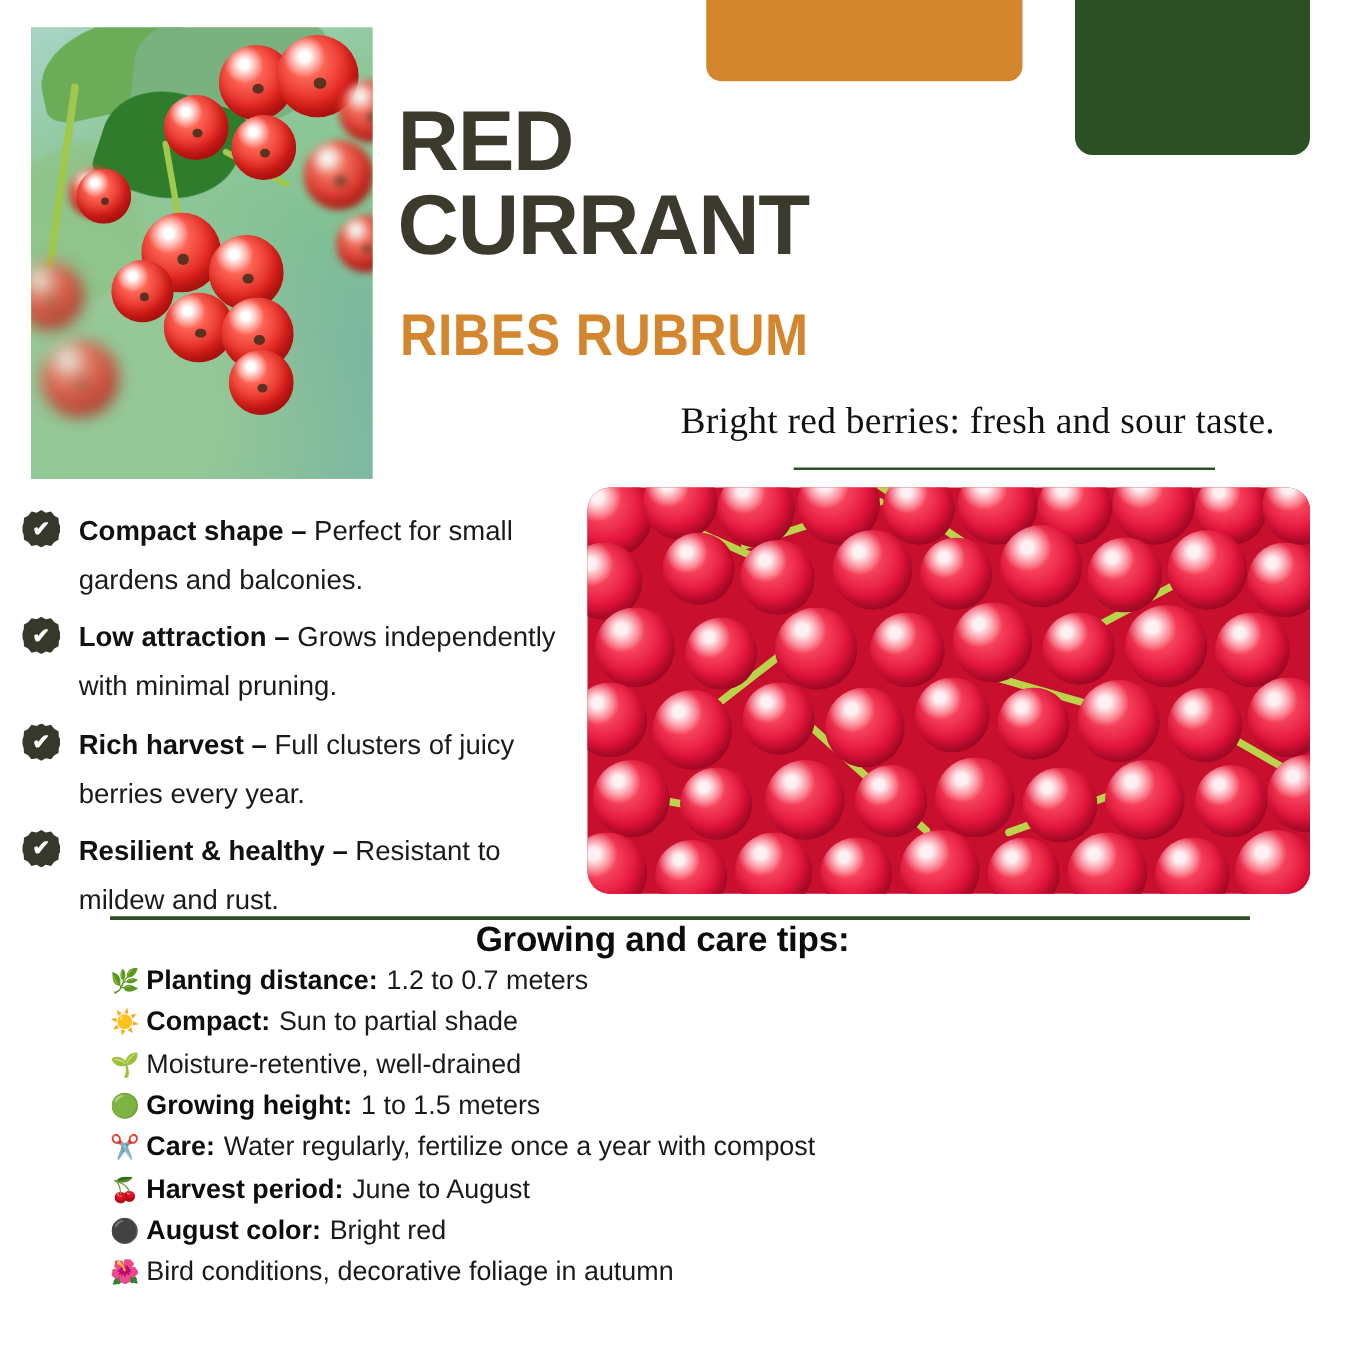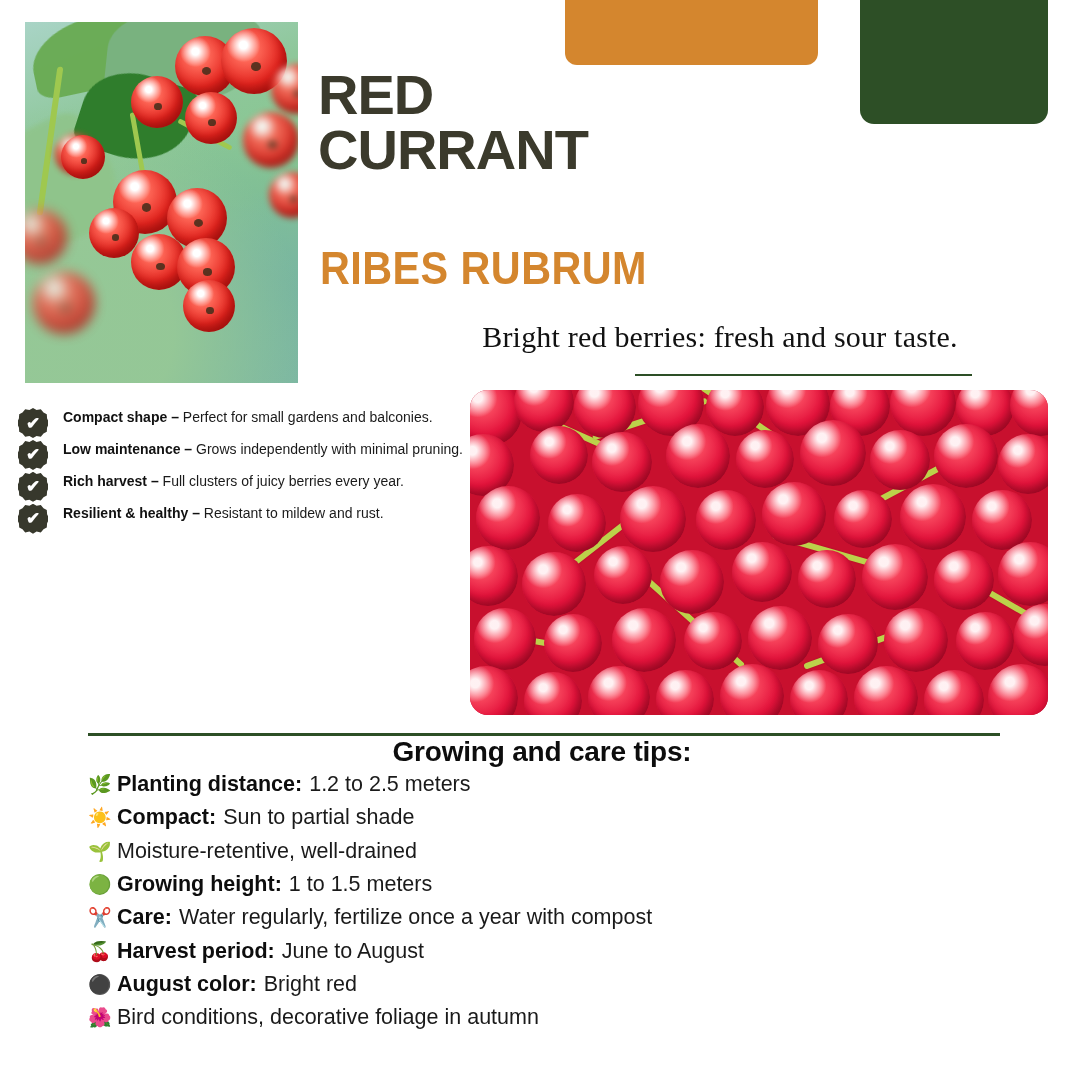--- a/index.html
+++ b/index.html
@@ -56,10 +56,10 @@
 
   
   .title{
-    position:absolute;left:318px;top:68px;width:700px;
+    position:absolute;left:318px;top:80px;width:700px;
     color:#3b3a2c;
     font-family:"Liberation Sans", sans-serif;
-    font-weight:700;font-size:56px;line-height:.98;
+    font-weight:700;font-size:68px;line-height:.98;
     letter-spacing:-1px;
   }
   .title .l2{display:block;}

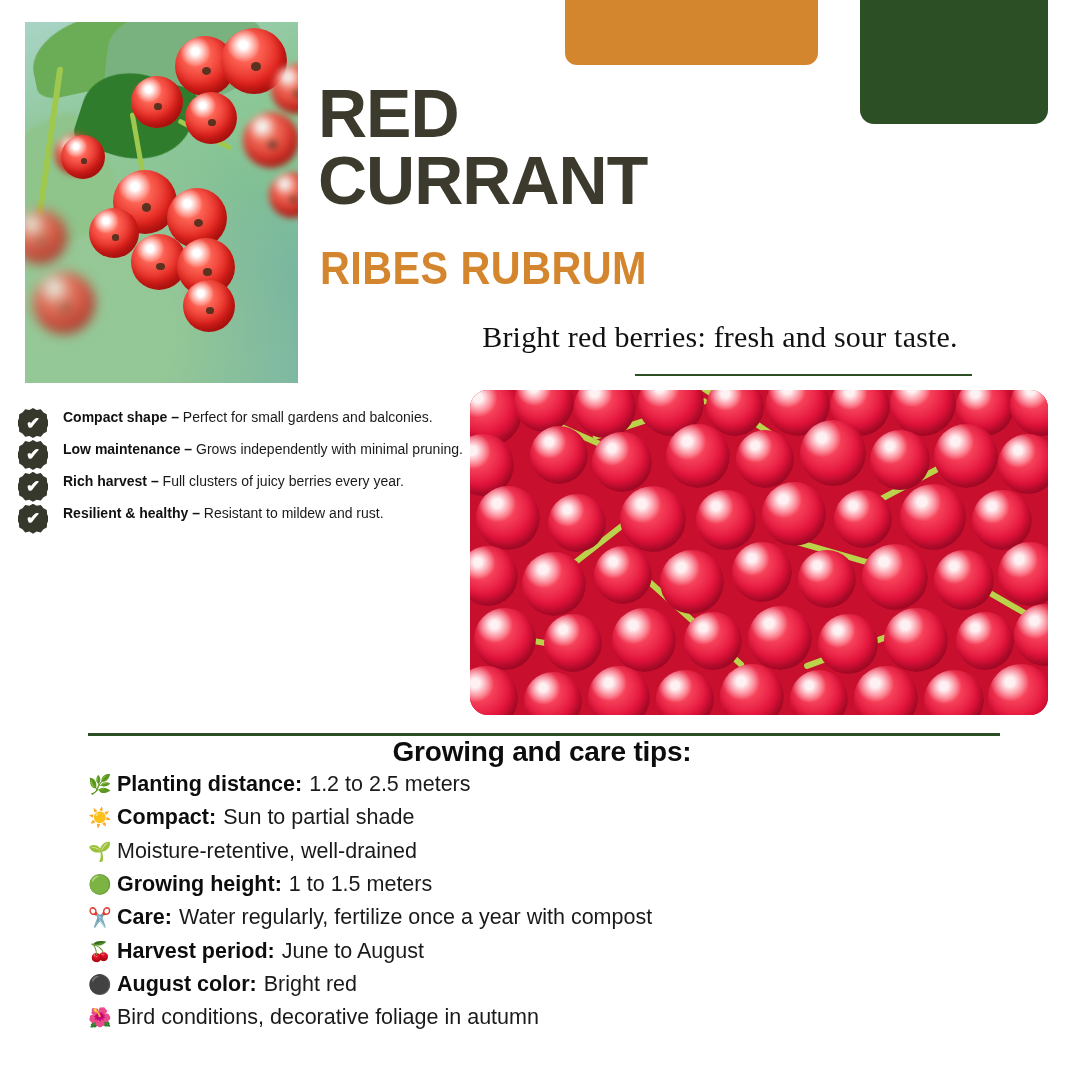--- a/index.html
+++ b/index.html
@@ -73,7 +73,7 @@
   
   .tagline{
     position:absolute;left:420px;top:320px;width:600px;
-    text-align:center;
+    text-align:right;
     font-family:"Liberation Serif", serif;
     font-size:30px;color:#111;letter-spacing:.2px;
   }

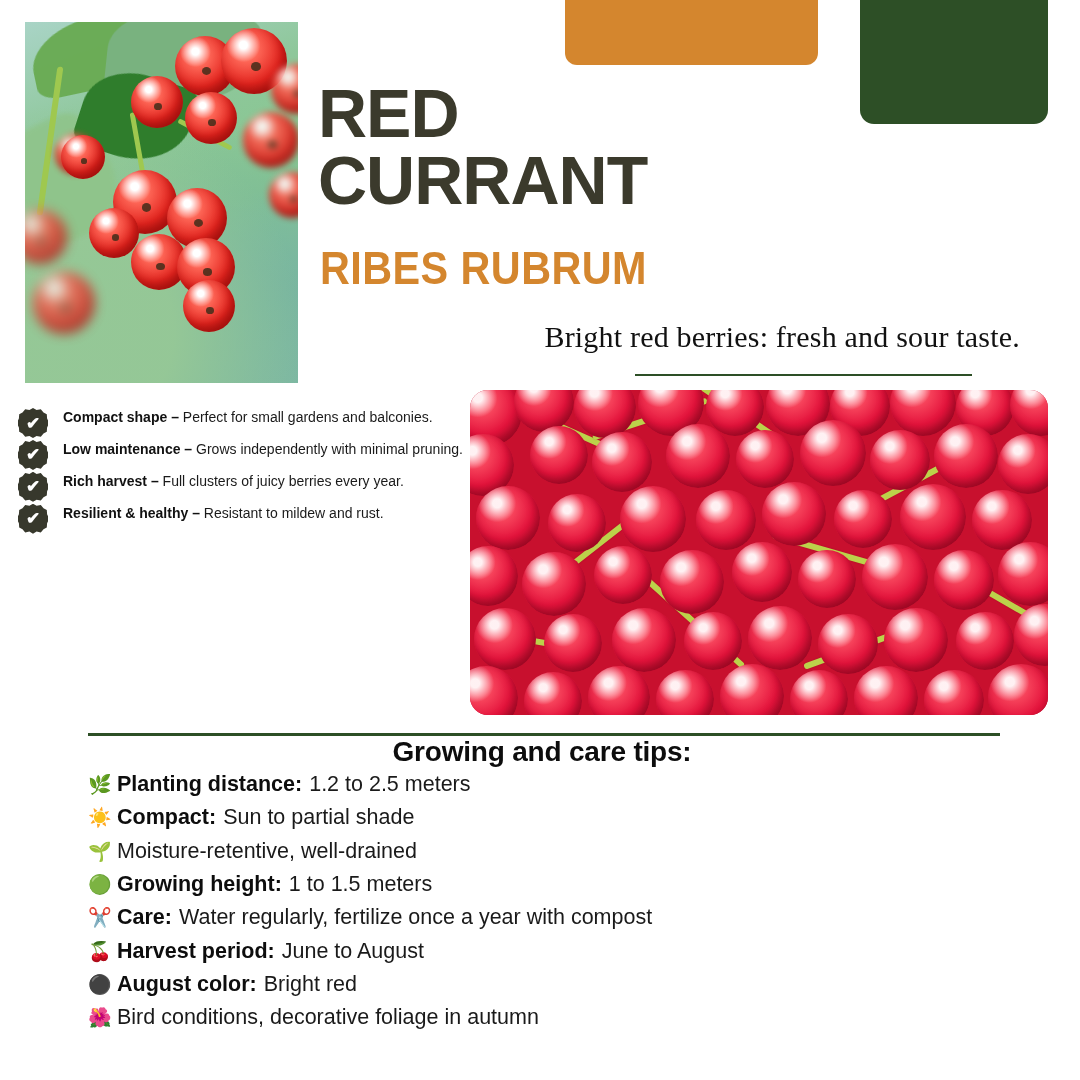--- a/index.html
+++ b/index.html
@@ -92,7 +92,7 @@
     clip-path:polygon(50% 0%,62% 7%,76% 4%,85% 15%,96% 21%,97% 35%,104% 50%,97% 65%,96% 79%,85% 85%,76% 96%,62% 93%,50% 100%,38% 93%,24% 96%,15% 85%,4% 79%,3% 65%,-4% 50%,3% 35%,4% 21%,15% 15%,24% 4%,38% 7%);
   }
   .benefit-text{
-    font-size:14px;line-height:1.78;color:#1a1a1a;
+    font-size:22px;line-height:1.78;color:#1a1a1a;
   }
   .benefit-text b{font-weight:700;color:#111;}
 

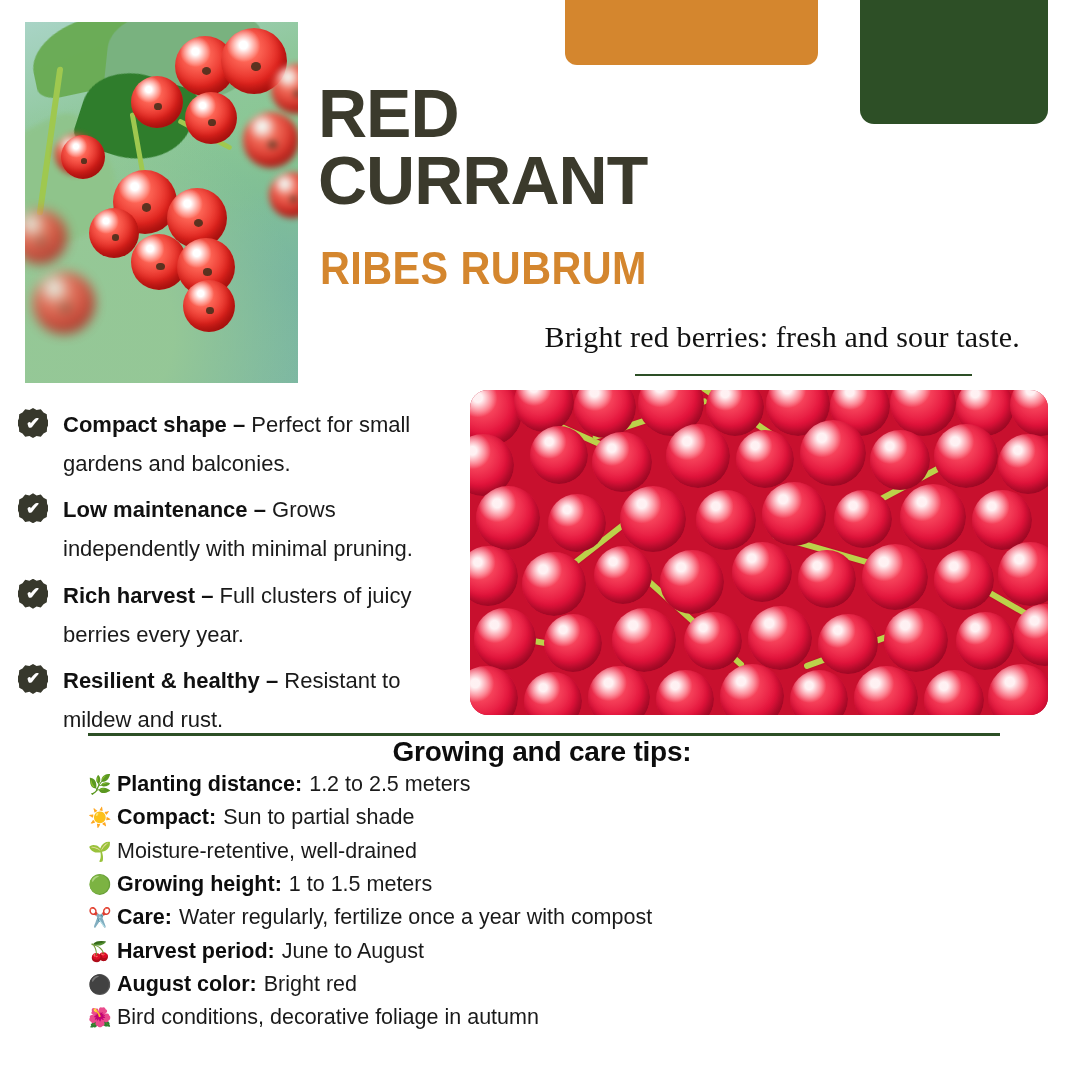--- a/index.html
+++ b/index.html
@@ -181,7 +181,7 @@
     <div class="benefit">
       <span class="badge">✔</span>
       <div class="benefit-text">
-        <b>Low maintenance –</b><span> Grows independently with minimal pruning.</span>
+        <b>Low attraction –</b><span> Grows independently with minimal pruning.</span>
       </div>
     </div>
     <div class="benefit">

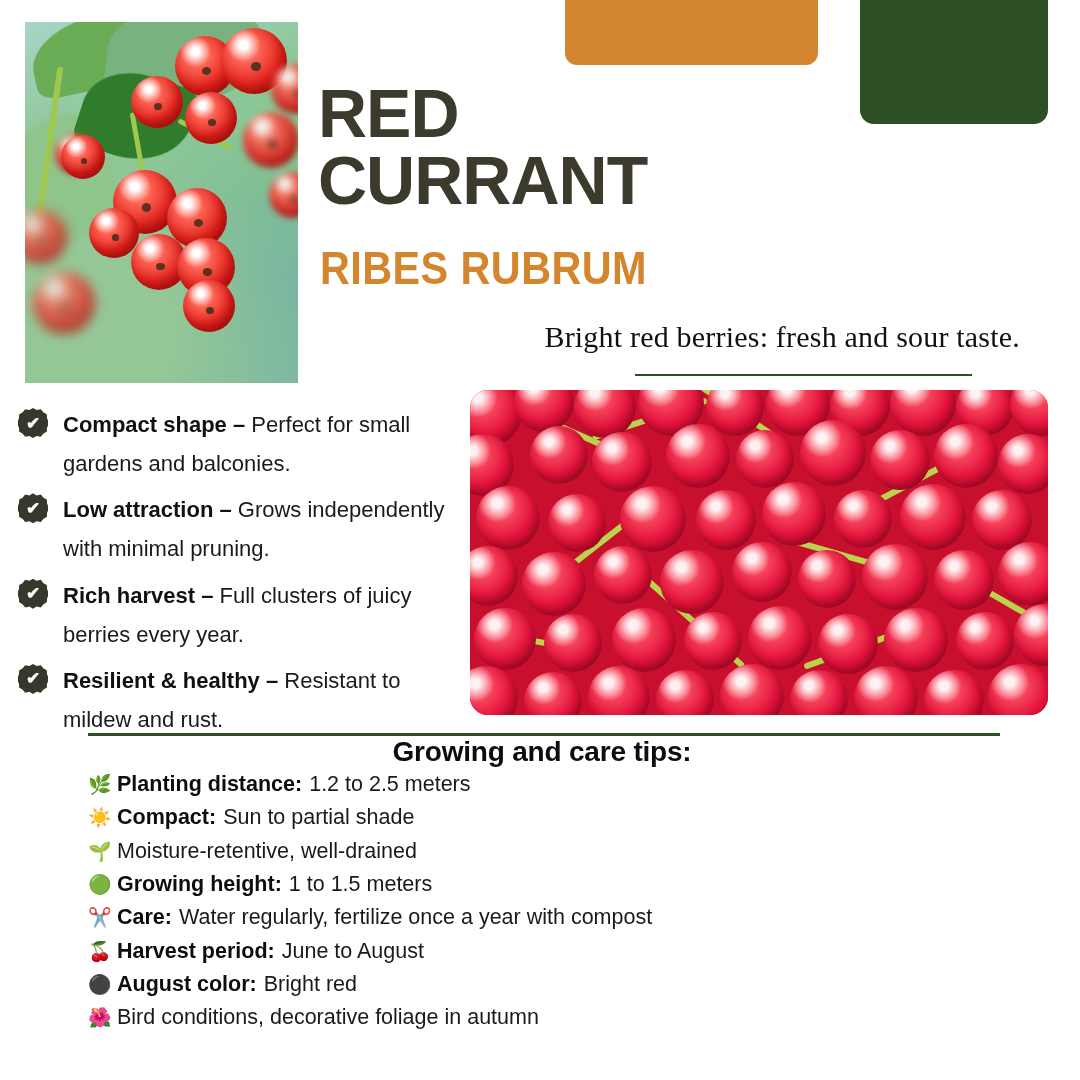--- a/index.html
+++ b/index.html
@@ -115,7 +115,7 @@
   .tips-rule{position:absolute;left:88px;top:733px;width:912px;height:3px;background:#2d4f26;}
   .tips-title{
     position:absolute;left:0;top:736px;width:1060px;text-align:center;
-    font-size:28px;font-weight:700;color:#0d0d0d;letter-spacing:-.2px;padding-left:12px;
+    font-size:28px;font-weight:700;color:#0d0d0d;letter-spacing:-.2px;
   }
   .tips{position:absolute;left:88px;top:768px;width:960px;}
   .tip{

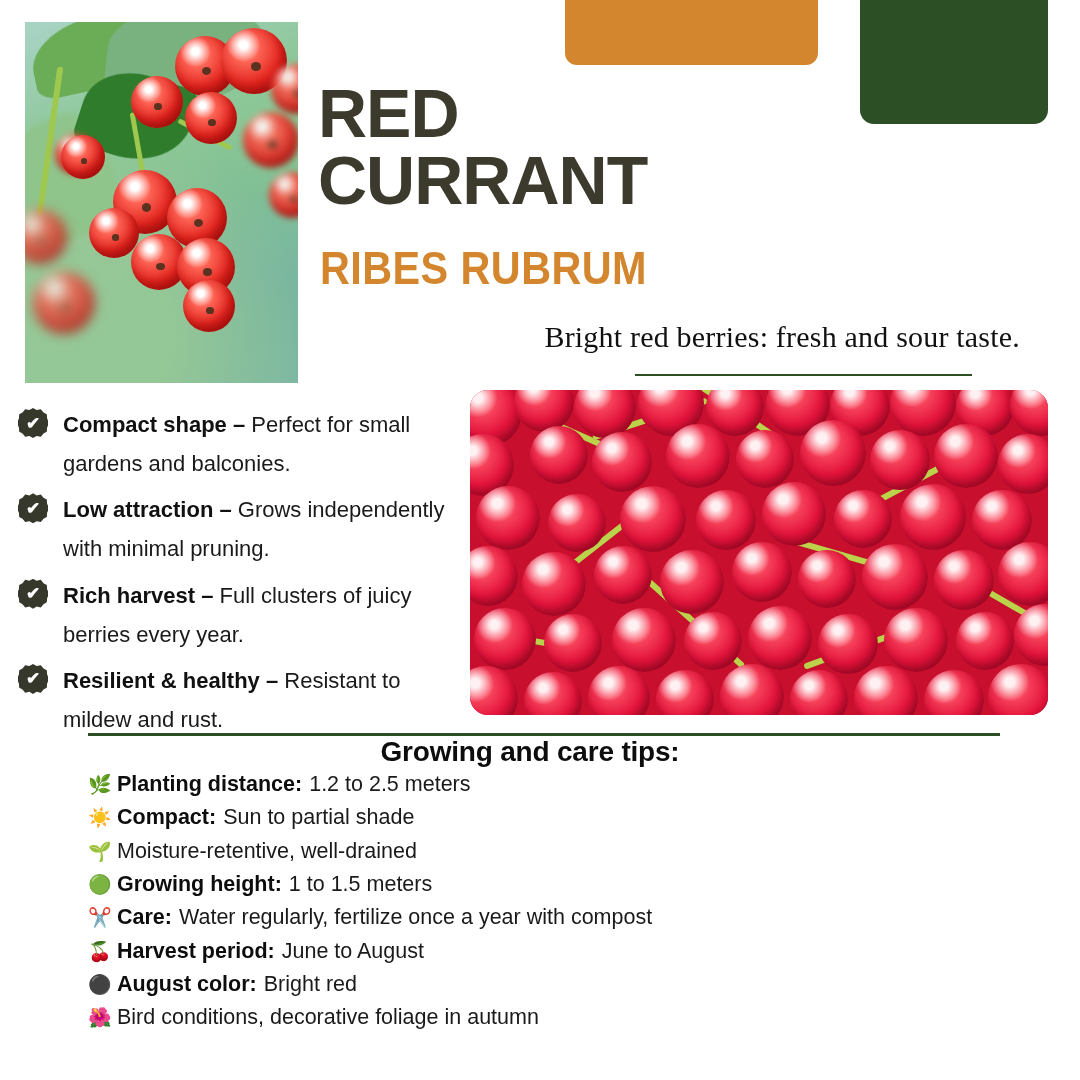--- a/index.html
+++ b/index.html
@@ -274,7 +274,7 @@
     <div class="tip">
       <span class="emo">🌿</span>
       <b>Planting distance:</b>
-      <span class="val">1.2 to 2.5 meters</span>
+      <span class="val">1.2 to 0.7 meters</span>
     </div>
     <div class="tip">
       <span class="emo">☀️</span>

